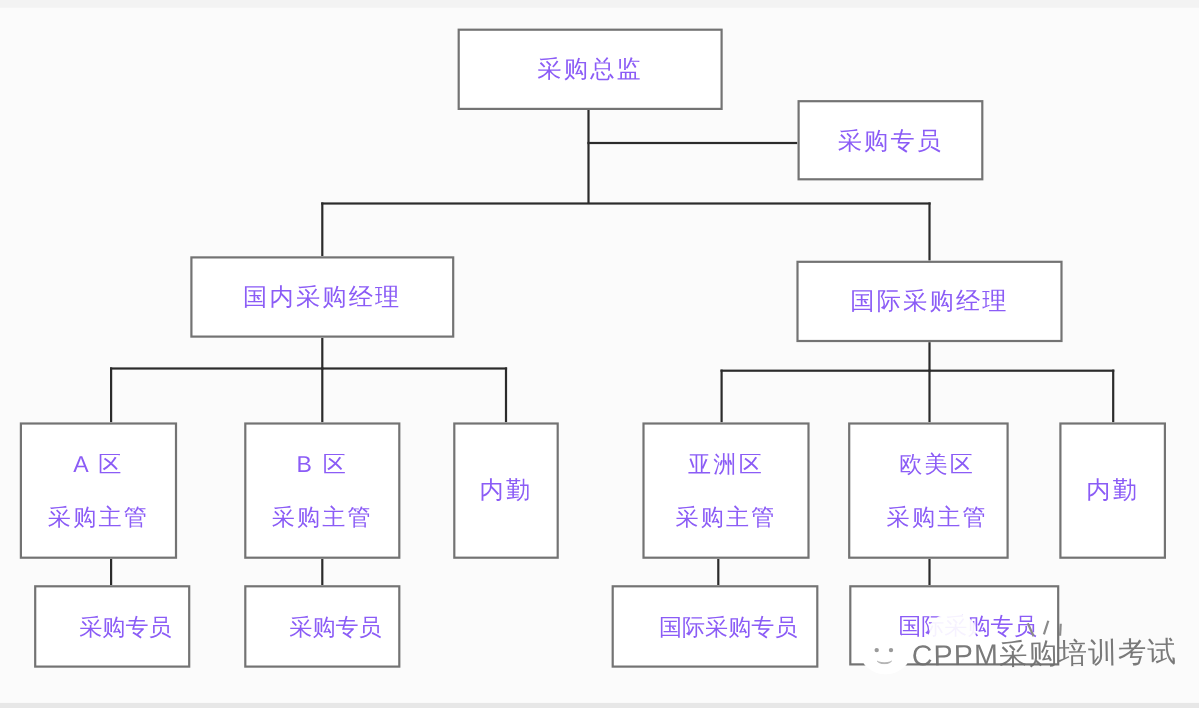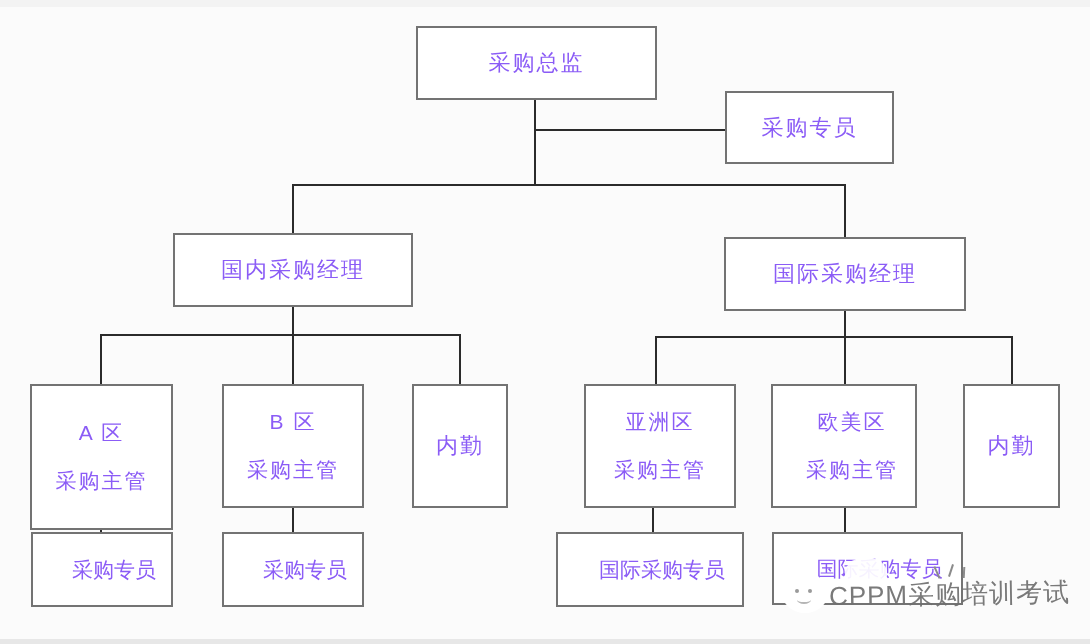--- a/index.html
+++ b/index.html
@@ -105,7 +105,7 @@
     <span>国内采购经理</span>
   </div>
 
-  <div class="node two-line" style="left:30px;top:384px;width:143px;height:146px;">
+  <div class="node two-line" style="left:18px;top:384px;width:143px;height:124px;">
     <span>A 区</span>
     <span>采购主管</span>
   </div>

